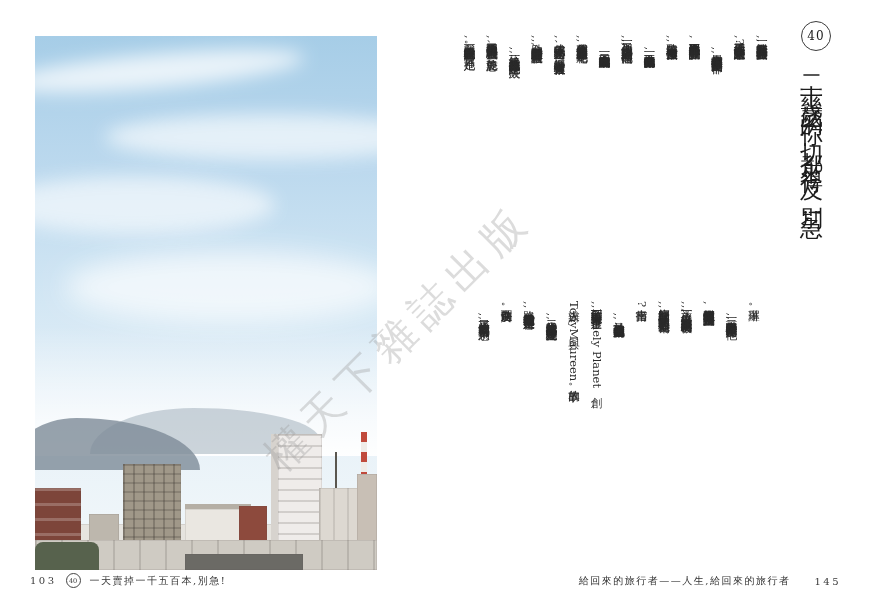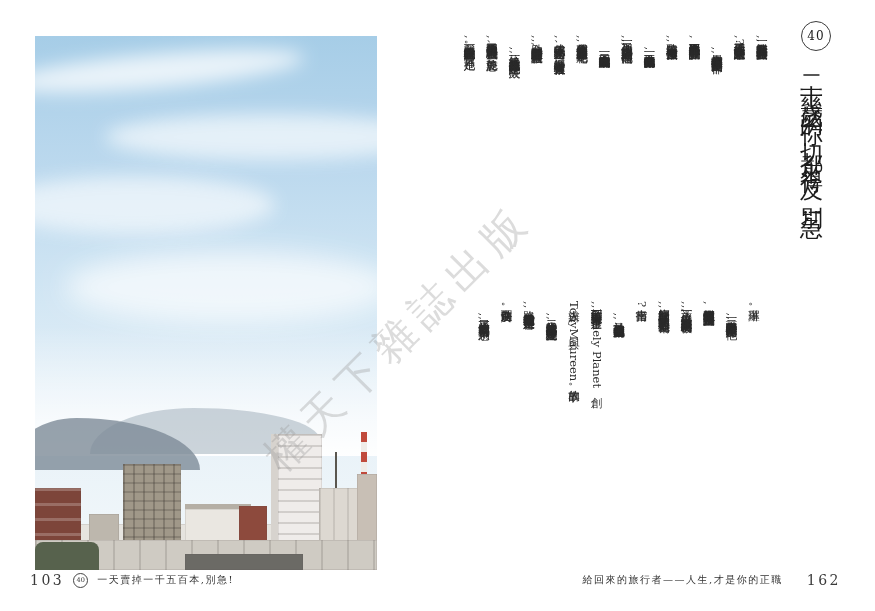--- a/index.html
+++ b/index.html
@@ -76,7 +76,7 @@
   .footer{position:absolute;bottom:23px;font-size:10px;color:#333;display:flex;align-items:center;}
   .footer-left{left:30px;gap:9px;}
   .footer-right{right:34px;gap:24px;}
-  .pagenum{letter-spacing:2.5px;font-size:14px;color:#3a3a3a;}
+  .pagenum{letter-spacing:2.5px;font-size:10px;color:#3a3a3a;}
   .badge-sm{
     width:13px;height:13px;border:1px solid #444;border-radius:50%;
     display:flex;align-items:center;justify-content:center;

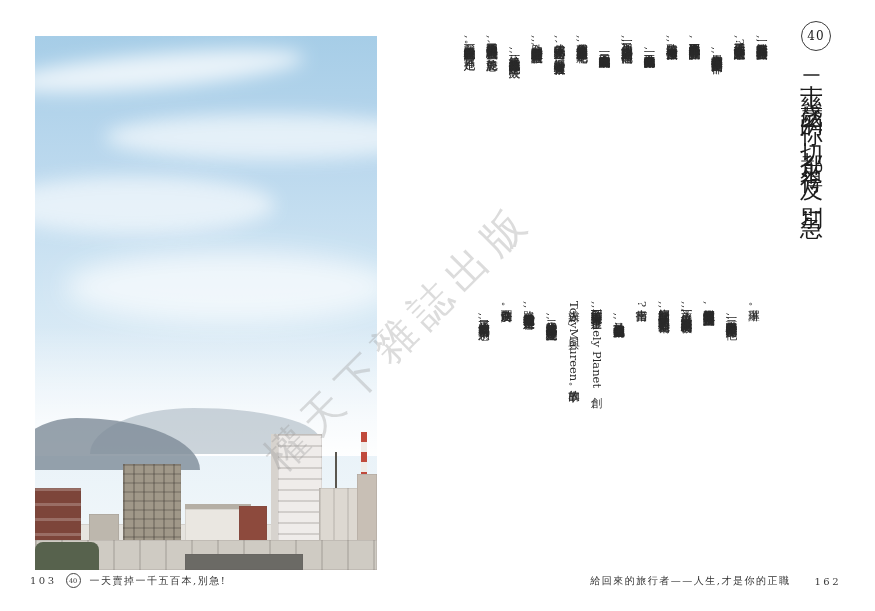--- a/index.html
+++ b/index.html
@@ -160,7 +160,7 @@
     </div>
 
     <div class="footer footer-right">
-      <span class="book-title">給回來的旅行者——人生,才是你的正職</span>
+      <span class="book-title">給回來的旅行者——人生,給回來的旅行者</span>
       <span class="pagenum">162</span>
     </div>
   </div>

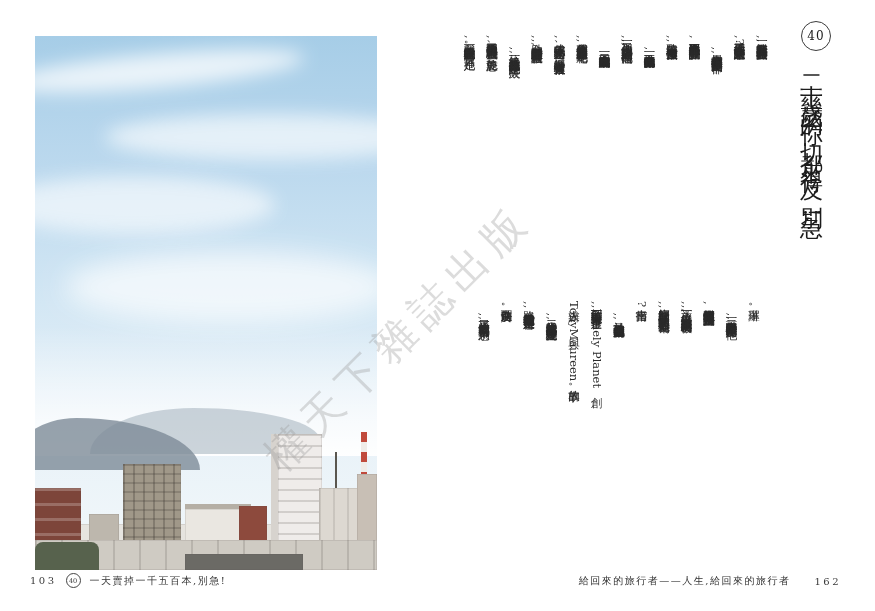--- a/index.html
+++ b/index.html
@@ -161,7 +161,7 @@
 
     <div class="footer footer-right">
       <span class="book-title">給回來的旅行者——人生,給回來的旅行者</span>
-      <span class="pagenum">162</span>
+      <span class="pagenum">145</span>
     </div>
   </div>
 

